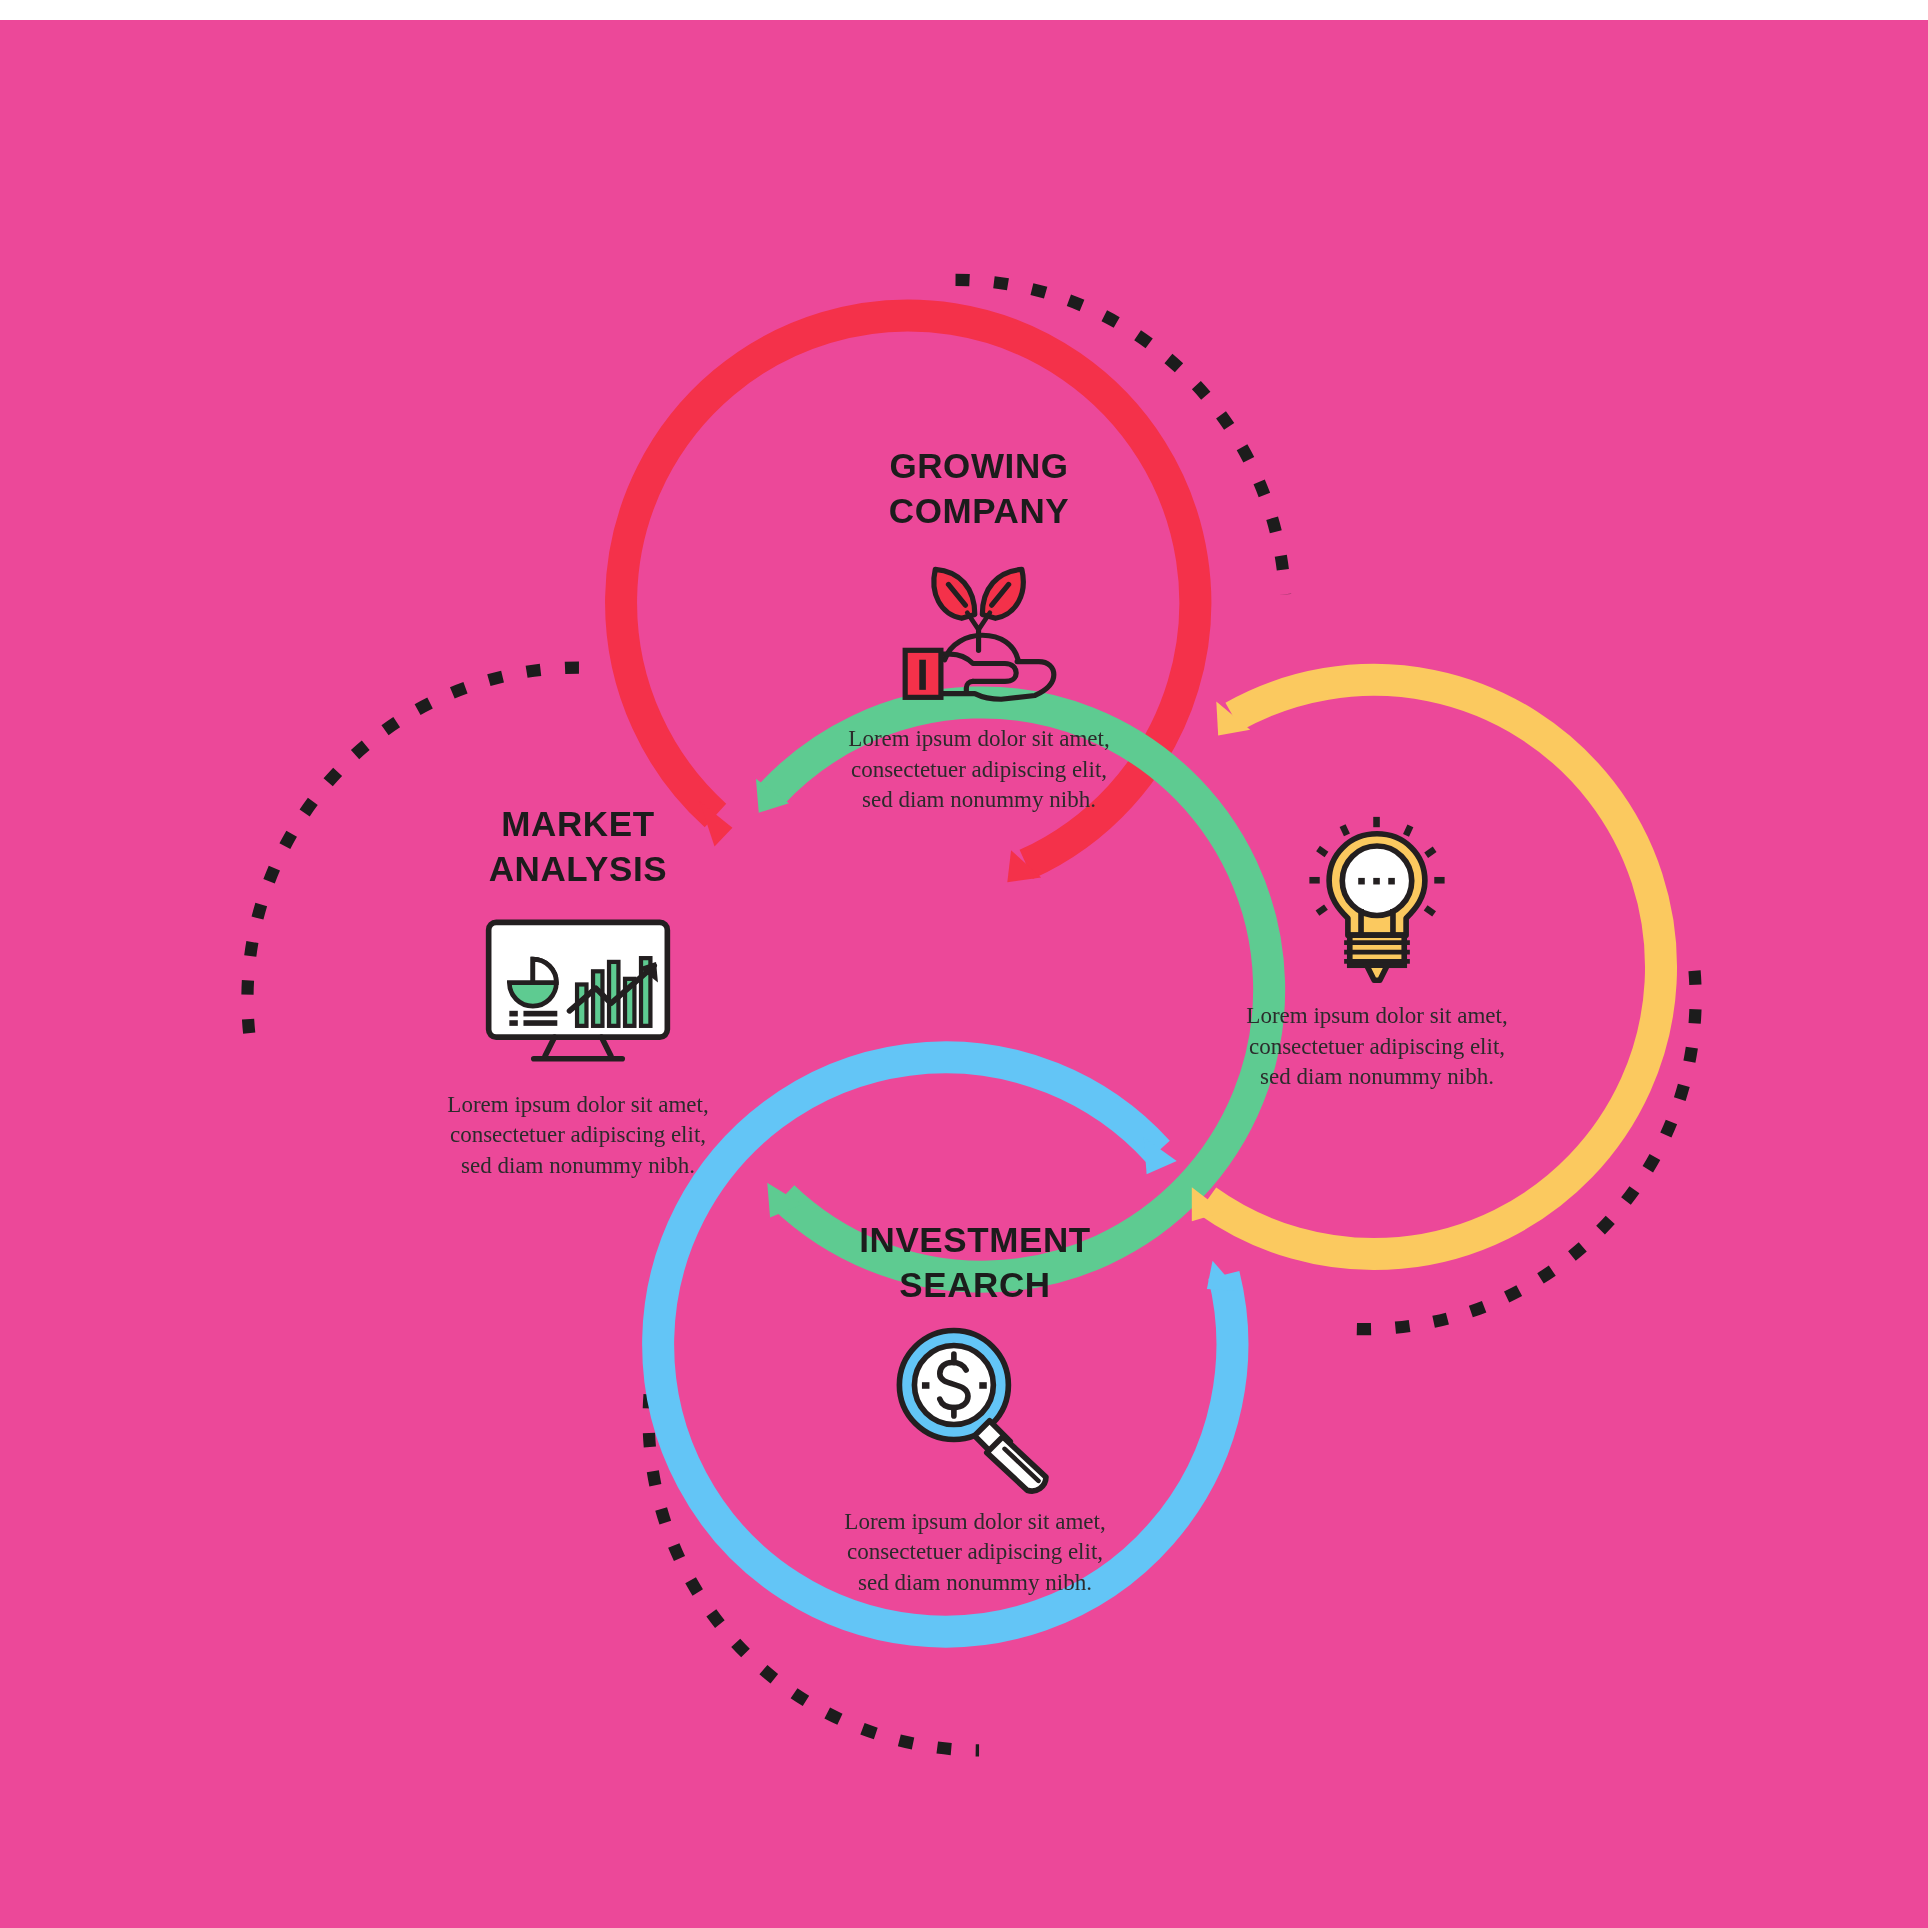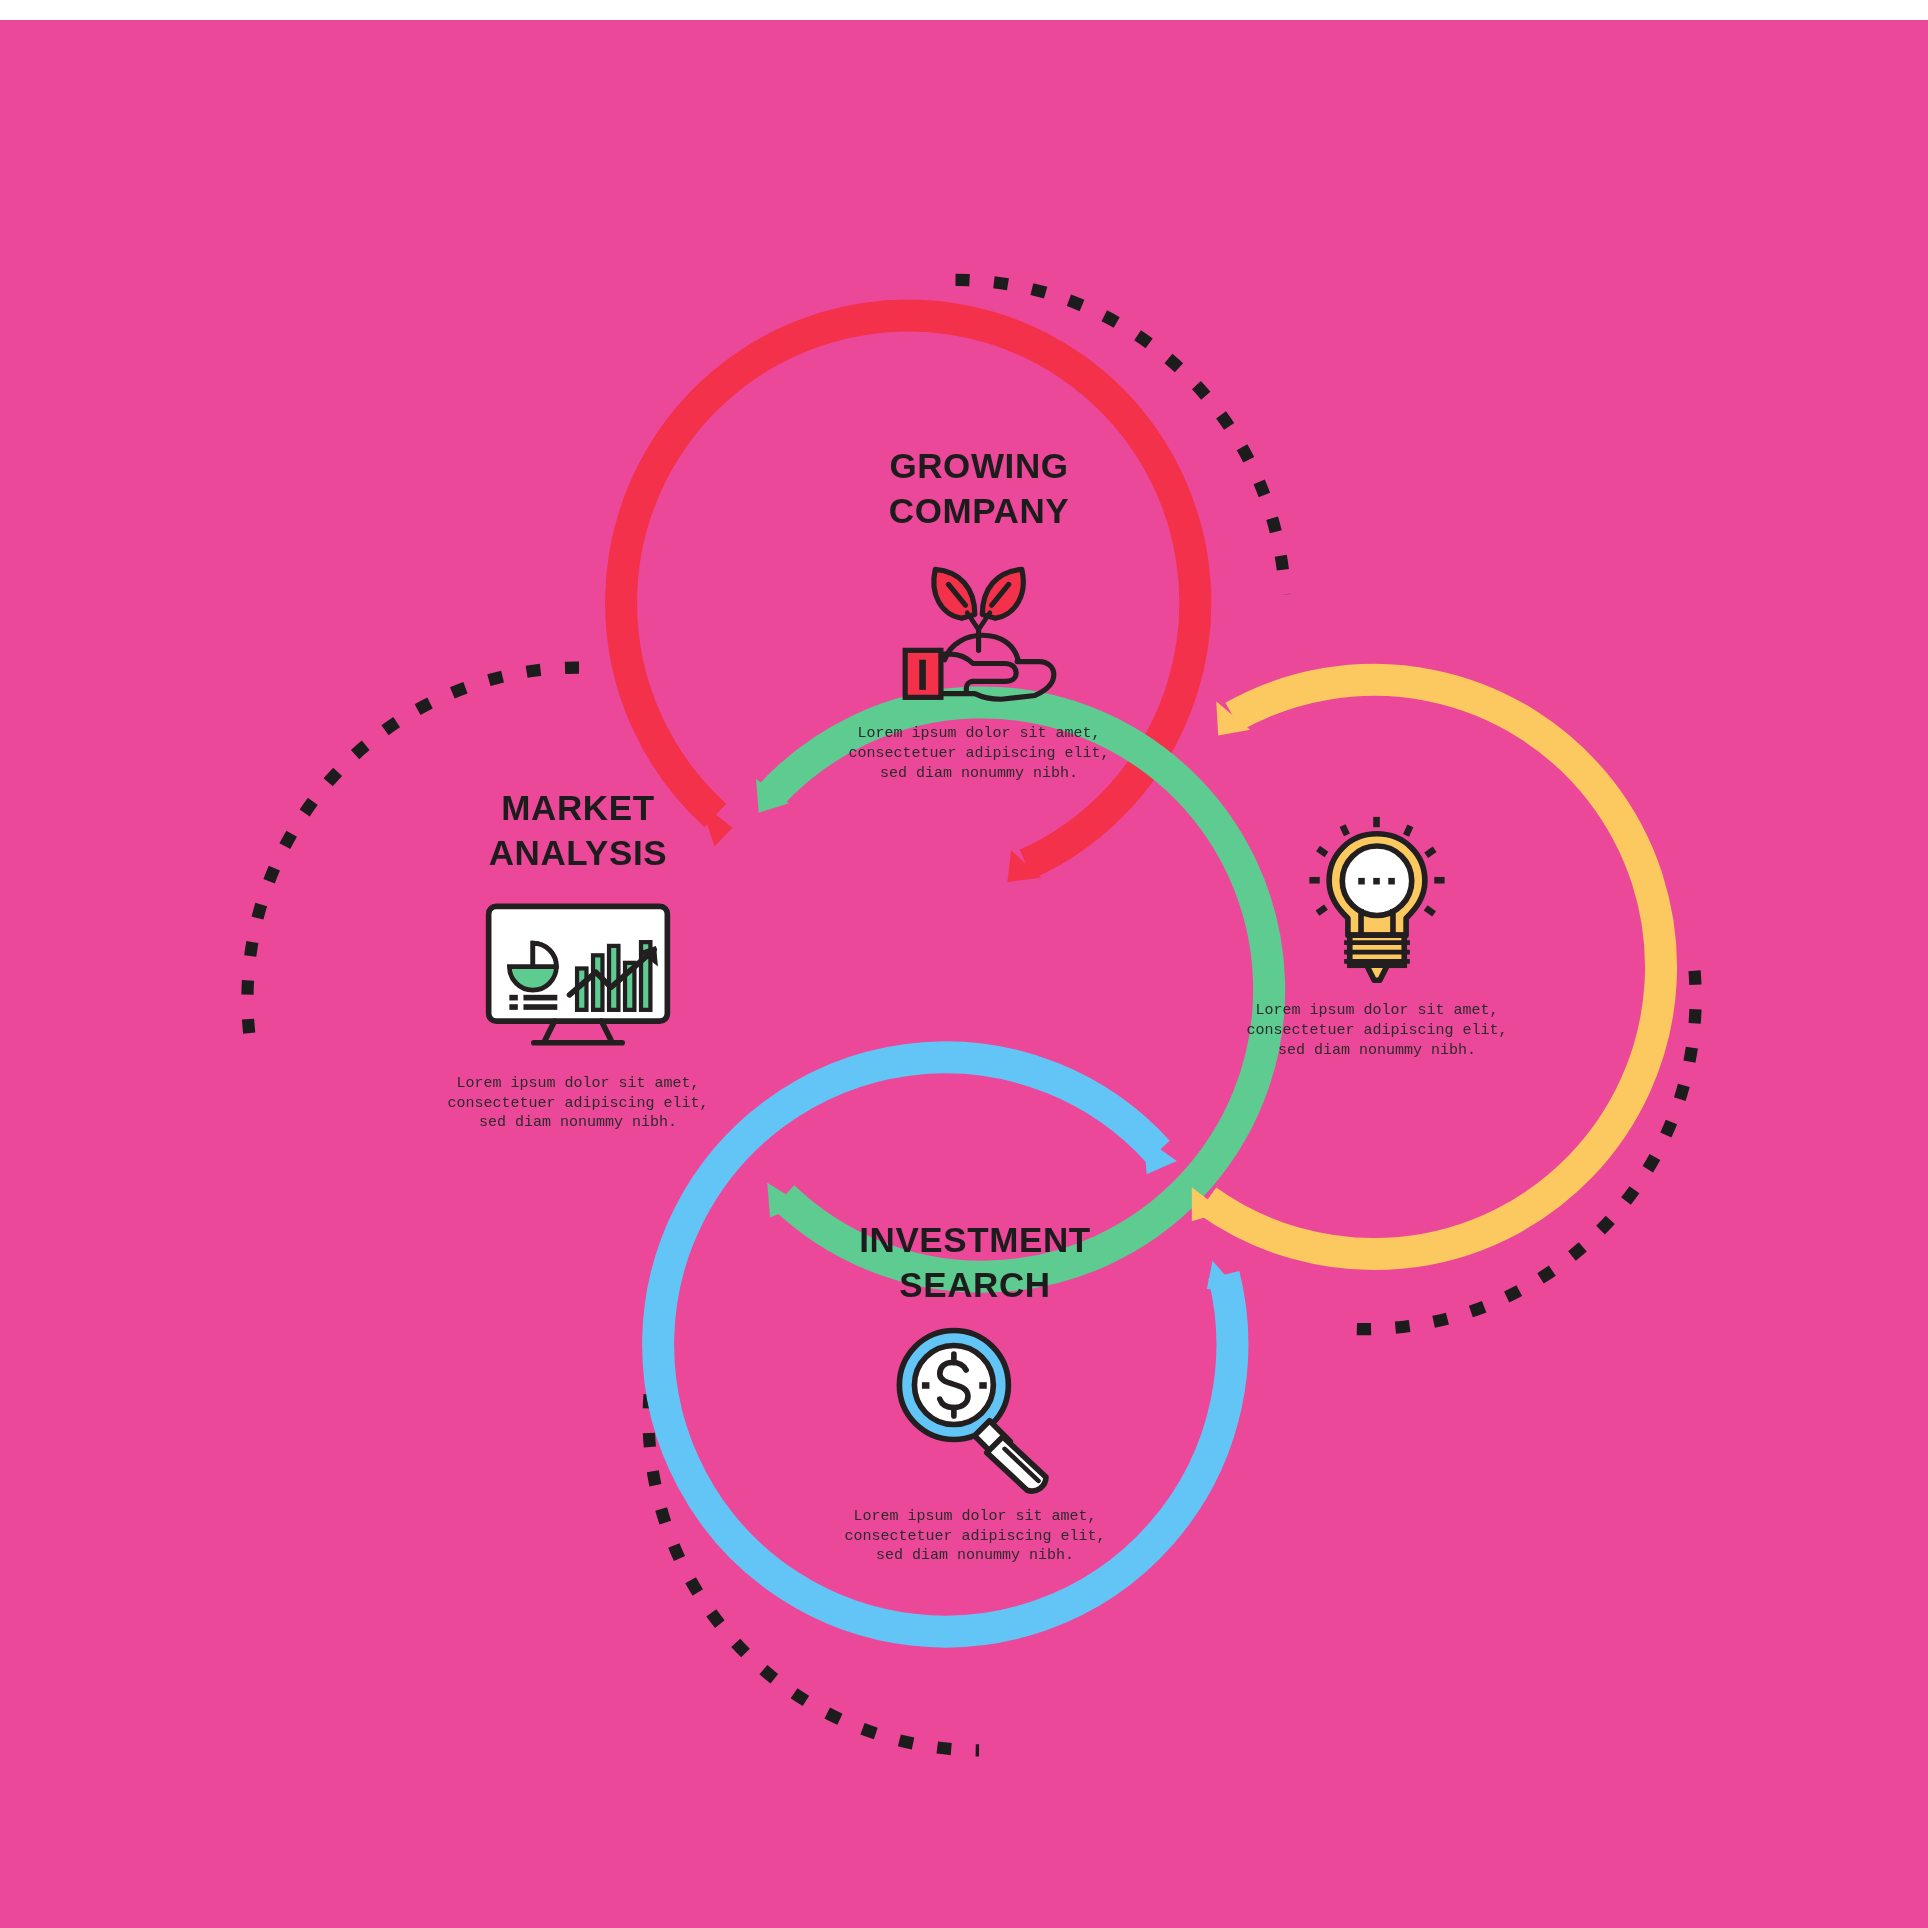--- a/index.html
+++ b/index.html
@@ -50,8 +50,8 @@
     display: block;
   }
   .node-desc {
-    font-family: Liberation Mono, monospace;
-    font-size: 15px;
+    font-family: Liberation Serif, serif;
+    font-size: 23px;
     line-height: 1.33;
     color: #2b2b2b;
     margin: 13px 0 0 0;

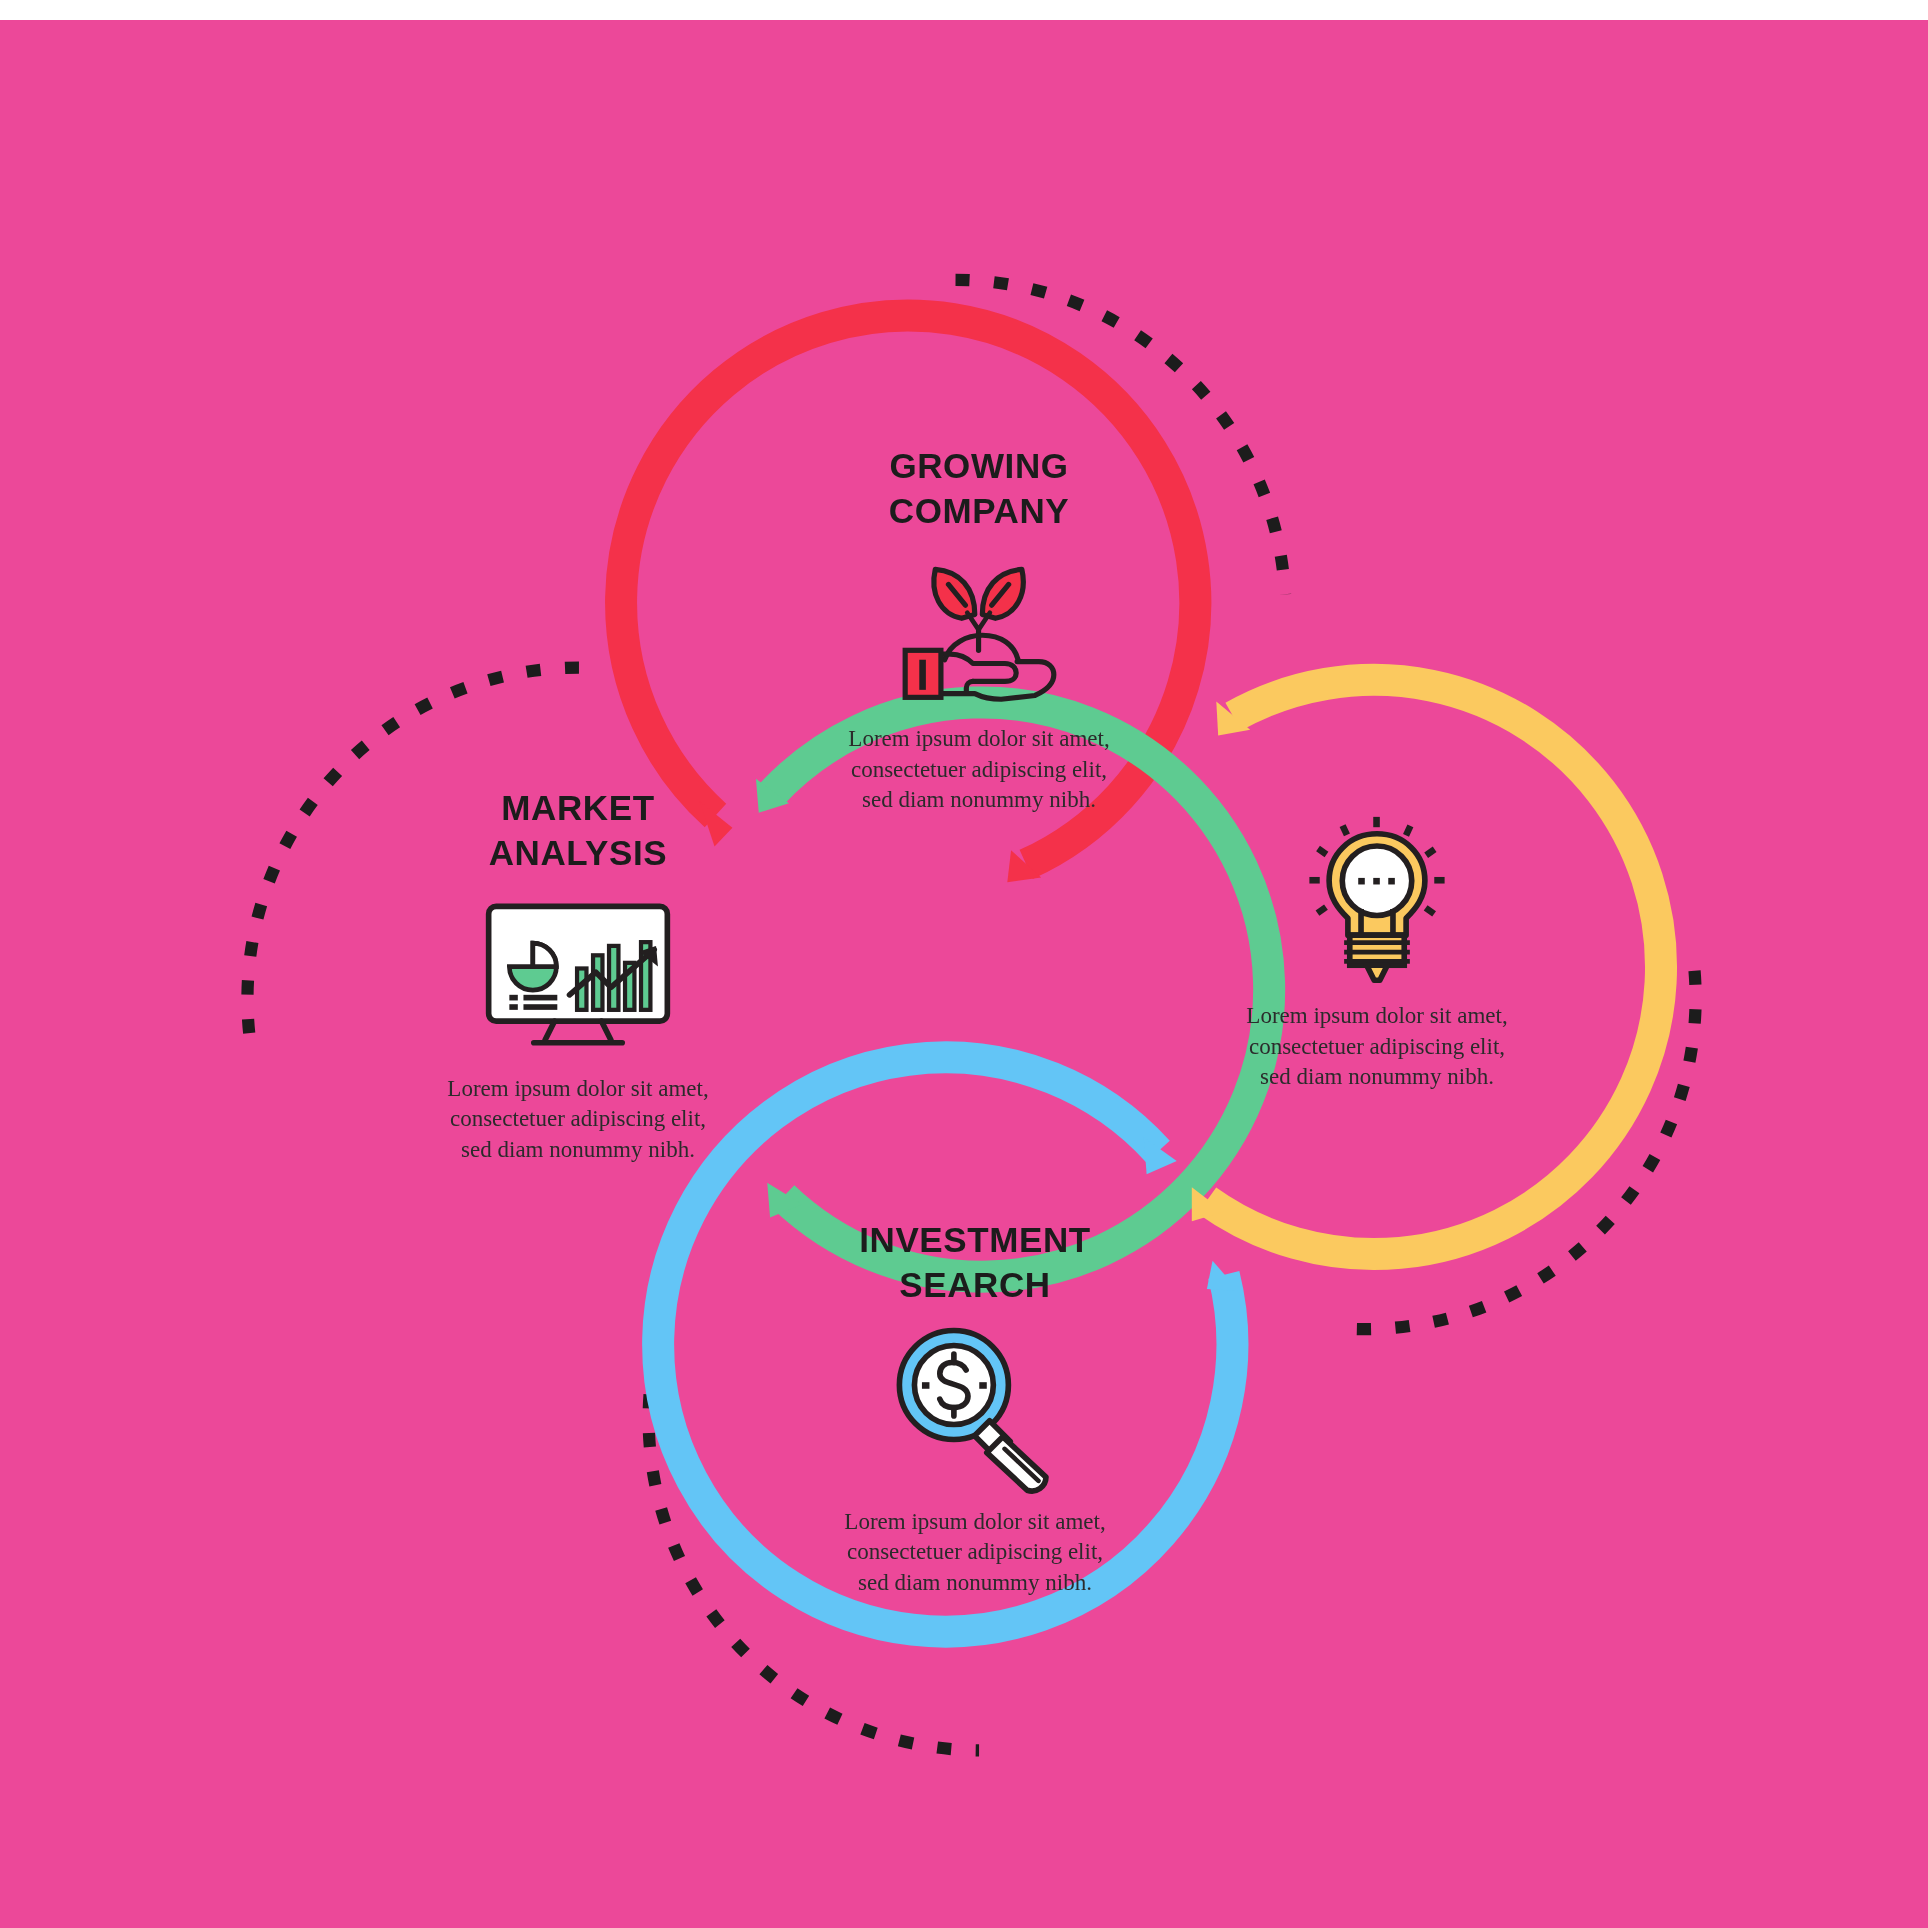--- a/index.html
+++ b/index.html
@@ -59,7 +59,7 @@
   }
   
   #node-growing   { left: 979px; top: 424px;  }
-  #node-market    { left: 578px;  top: 766px;  }
+  #node-market    { left: 578px;  top: 782px;  }
   #node-business  { left: 1377px; top: 782px;  }
   #node-investment{ left: 975px; top: 1198px; }
 

